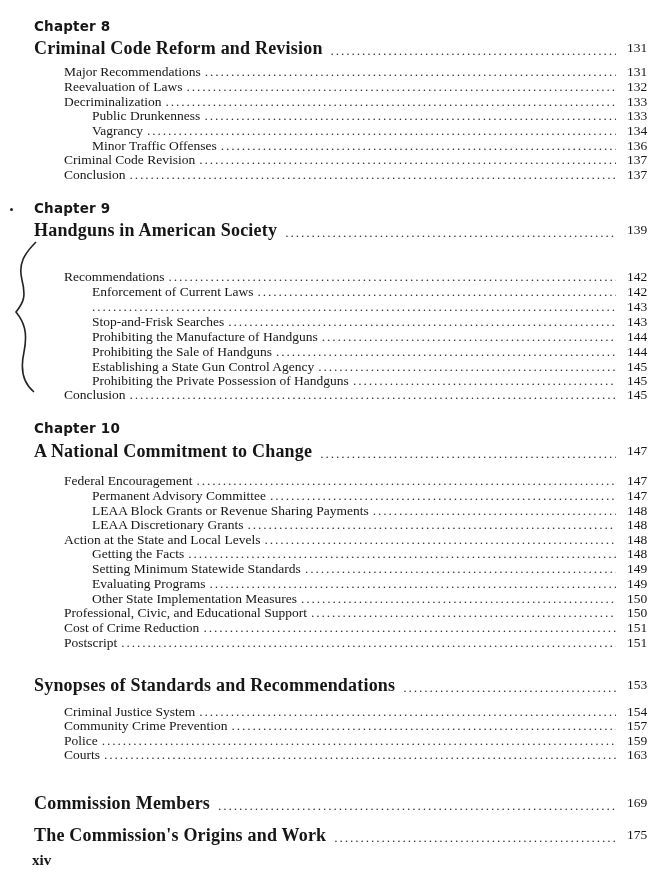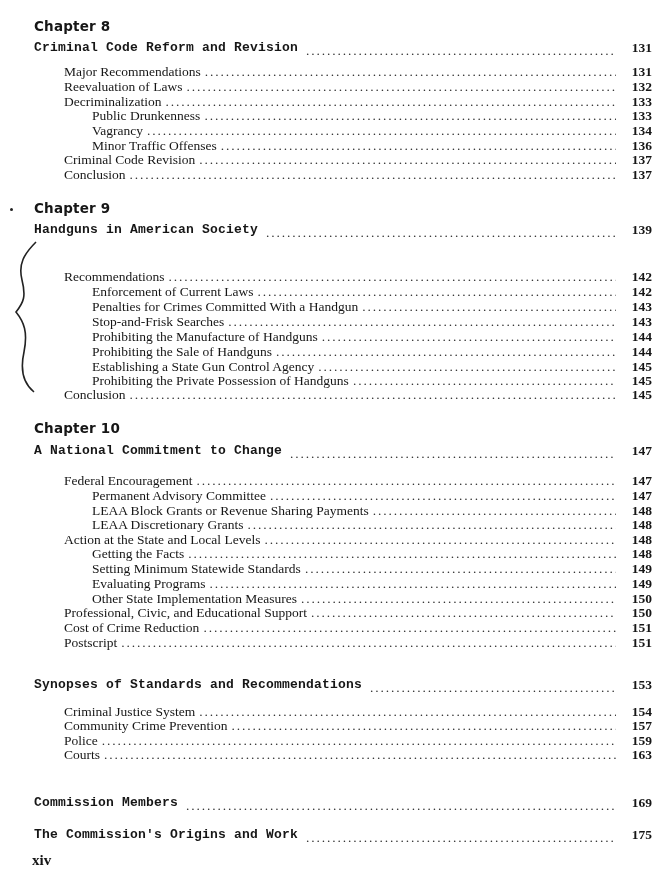--- a/index.html
+++ b/index.html
@@ -23,7 +23,7 @@
   .row .leader::before { content: ". . . . . . . . . . . . . . . . . . . . . . . . . . . . . . . . . . . . . . . . . . . . . . . . . . . . . . . . . . . . . . . . . . . . . . . . . . . . . . . . . . . . . . . . . . . . . . . . . . . . . . . . . . . . . . . . . . . . . . . . ."; letter-spacing: 0px; word-spacing: -1.5px; }
   .row .page-num { width: 30px; text-align: right; padding-left: 6px; font-weight: bold; }
   .row.title { height: 18px; line-height: 18px; }
-  .row.title .label { font-family: Liberation Mono, monospace; font-weight: bold; font-size: 13px; letter-spacing: 0.2px; padding-right: 8px; margin-top: 43px; }
+  .row.title .label { font-family: Liberation Serif, serif; font-weight: bold; font-size: 18px; letter-spacing: 0.2px; padding-right: 8px; margin-top: 43px; }
   .row.title .page-num { font-family: "Liberation Serif", serif; font-size: 13.5px; }
   .lvl1 { left: 64px; }
   .lvl2 { left: 92px; }

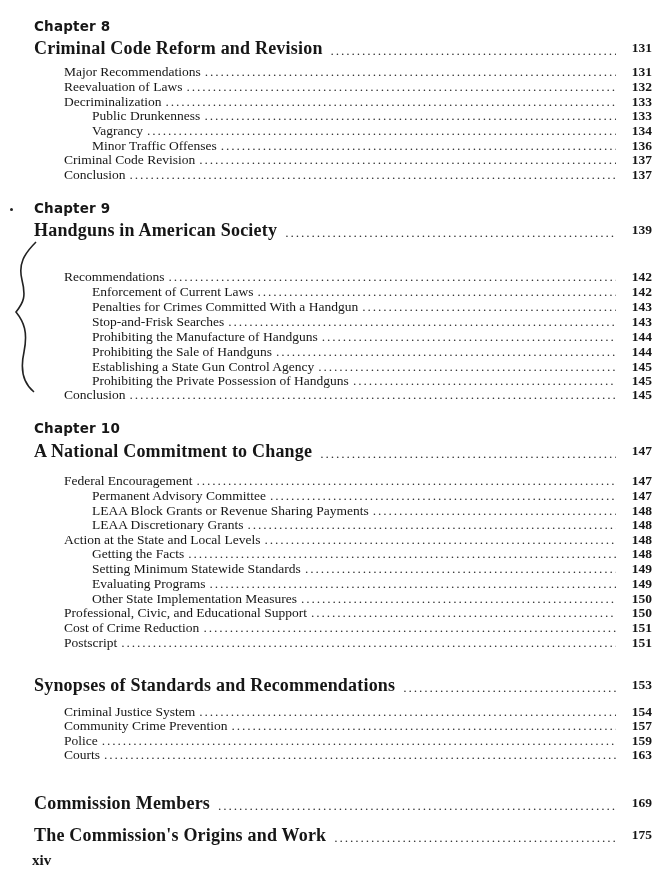--- a/index.html
+++ b/index.html
@@ -21,7 +21,7 @@
     font-family: "Liberation Serif", serif; letter-spacing: 3.2px; color: #333;
   }
   .row .leader::before { content: ". . . . . . . . . . . . . . . . . . . . . . . . . . . . . . . . . . . . . . . . . . . . . . . . . . . . . . . . . . . . . . . . . . . . . . . . . . . . . . . . . . . . . . . . . . . . . . . . . . . . . . . . . . . . . . . . . . . . . . . . ."; letter-spacing: 0px; word-spacing: -1.5px; }
-  .row .page-num { width: 30px; text-align: right; padding-left: 6px; font-weight: bold; }
+  .row .page-num { width: 30px; text-align: center; padding-left: 6px; }
   .row.title { height: 18px; line-height: 18px; }
   .row.title .label { font-family: Liberation Serif, serif; font-weight: bold; font-size: 18px; letter-spacing: 0.2px; padding-right: 8px; margin-top: 43px; }
   .row.title .page-num { font-family: "Liberation Serif", serif; font-size: 13.5px; }

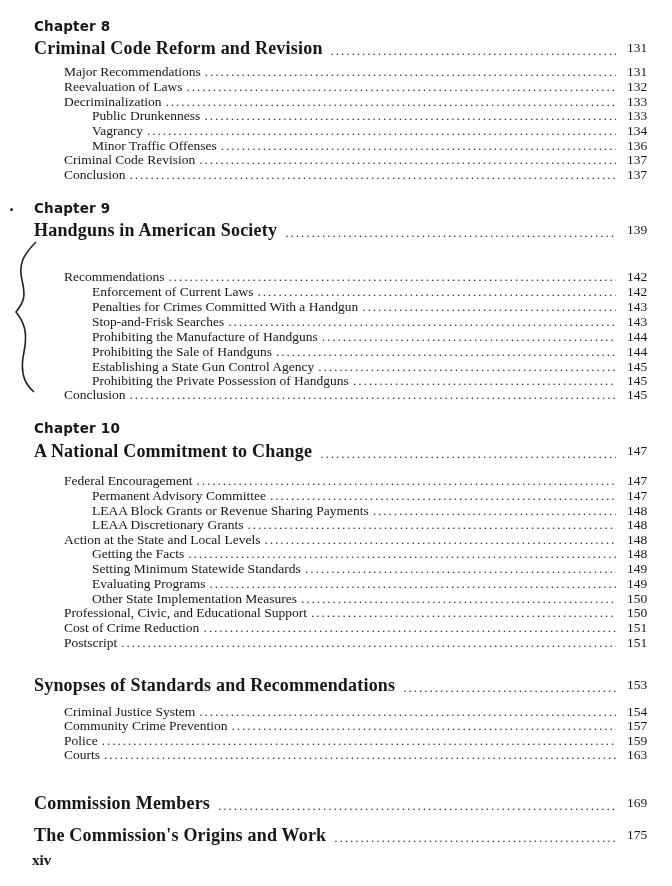--- a/index.html
+++ b/index.html
@@ -108,7 +108,6 @@
       <span class="page-num">142</span>
     </div>
   <div class="row lvl2" style="top:299px">
-      <span class="label">Penalties for Crimes Committed With a Handgun</span>
       <span class="leader"></span>
       <span class="page-num">143</span>
     </div>

